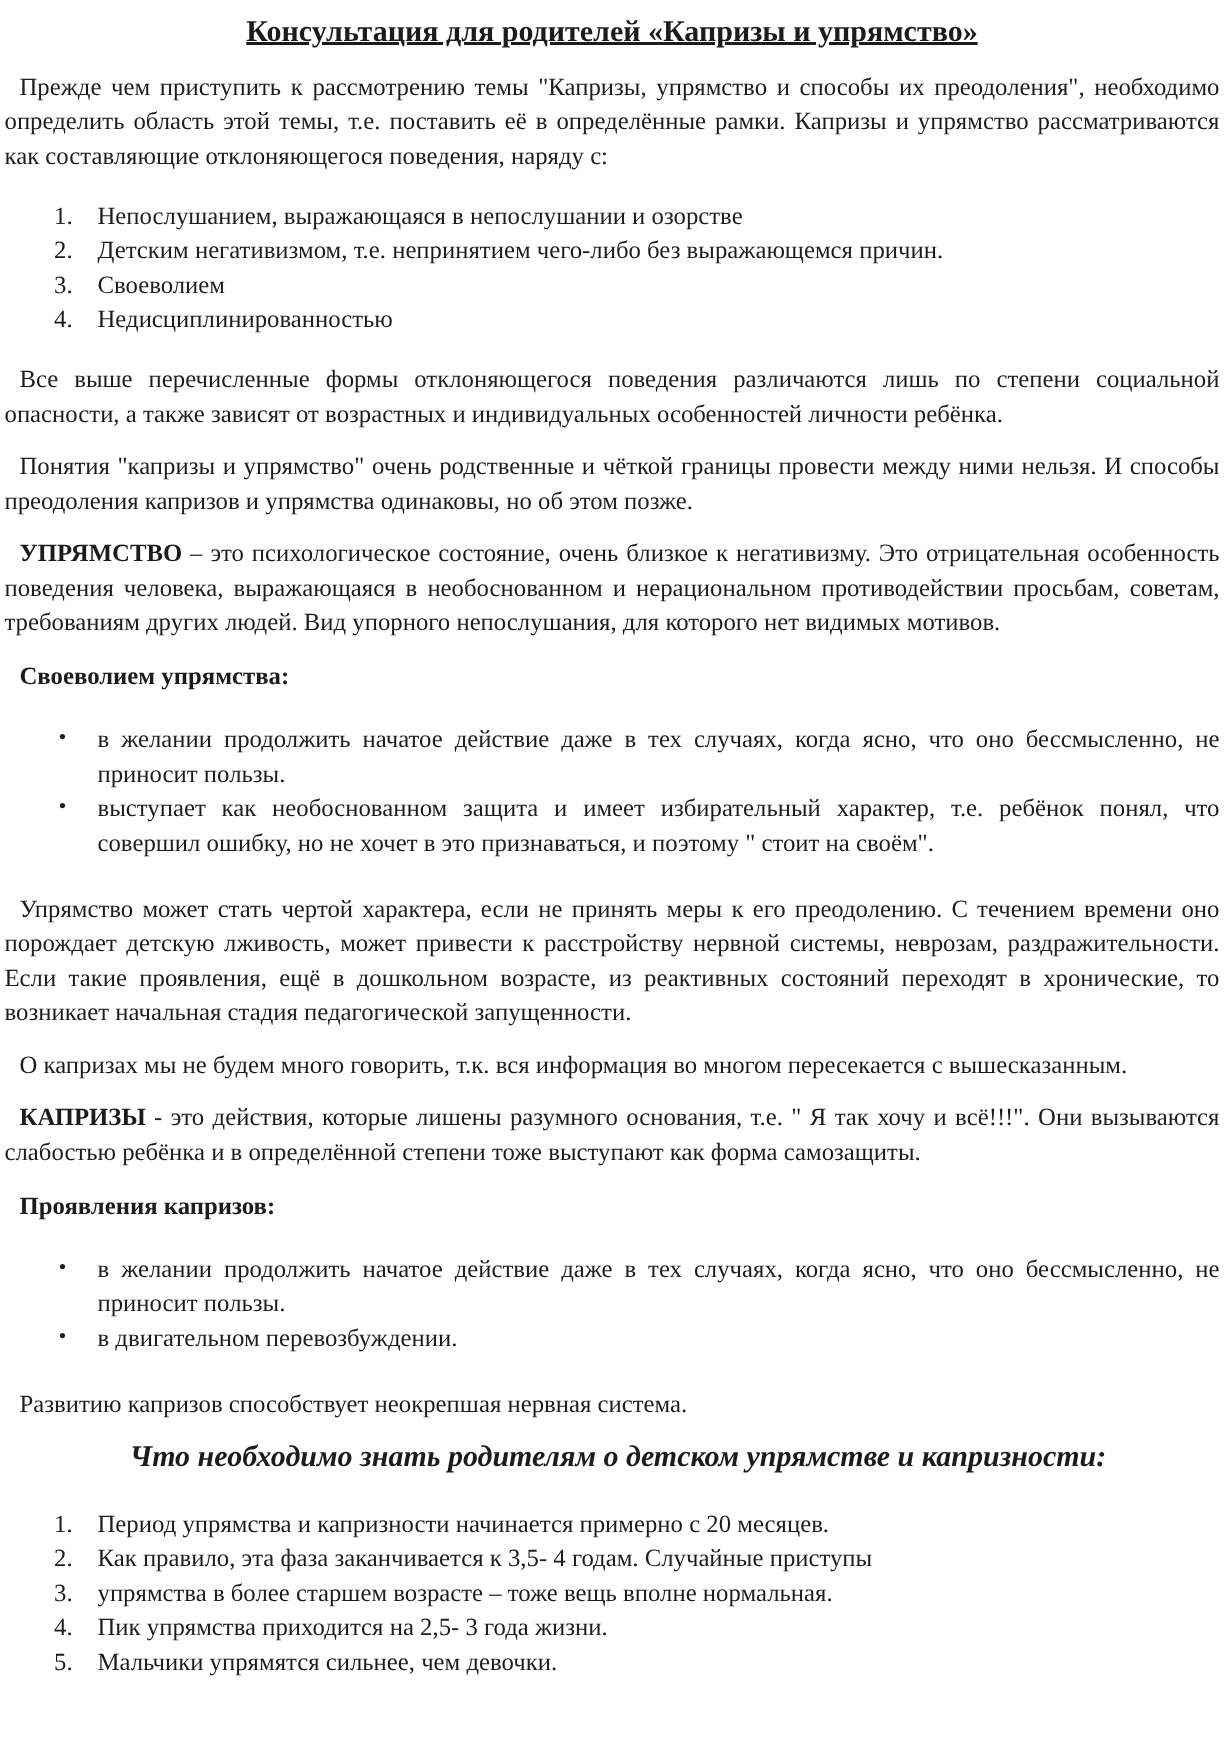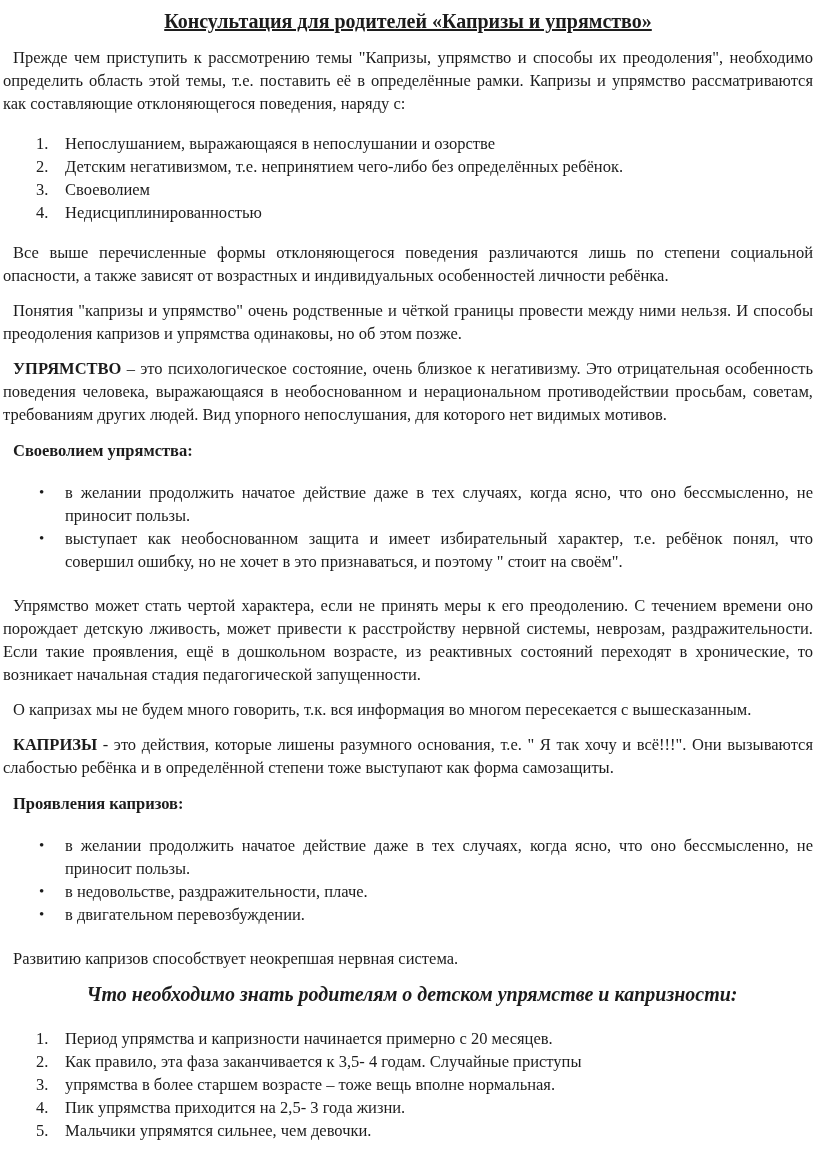--- a/index.html
+++ b/index.html
@@ -96,7 +96,7 @@
 
   <ol class="num-list">
     <li>Непослушанием, выражающаяся в непослушании и озорстве</li>
-    <li>Детским негативизмом, т.е. непринятием чего-либо без определённых ребёнок.</li>
+    <li>Детским негативизмом, т.е. непринятием чего-либо без выражающемся причин.</li>
     <li>Своеволием</li>
     <li>Недисциплинированностью</li>
   </ol>

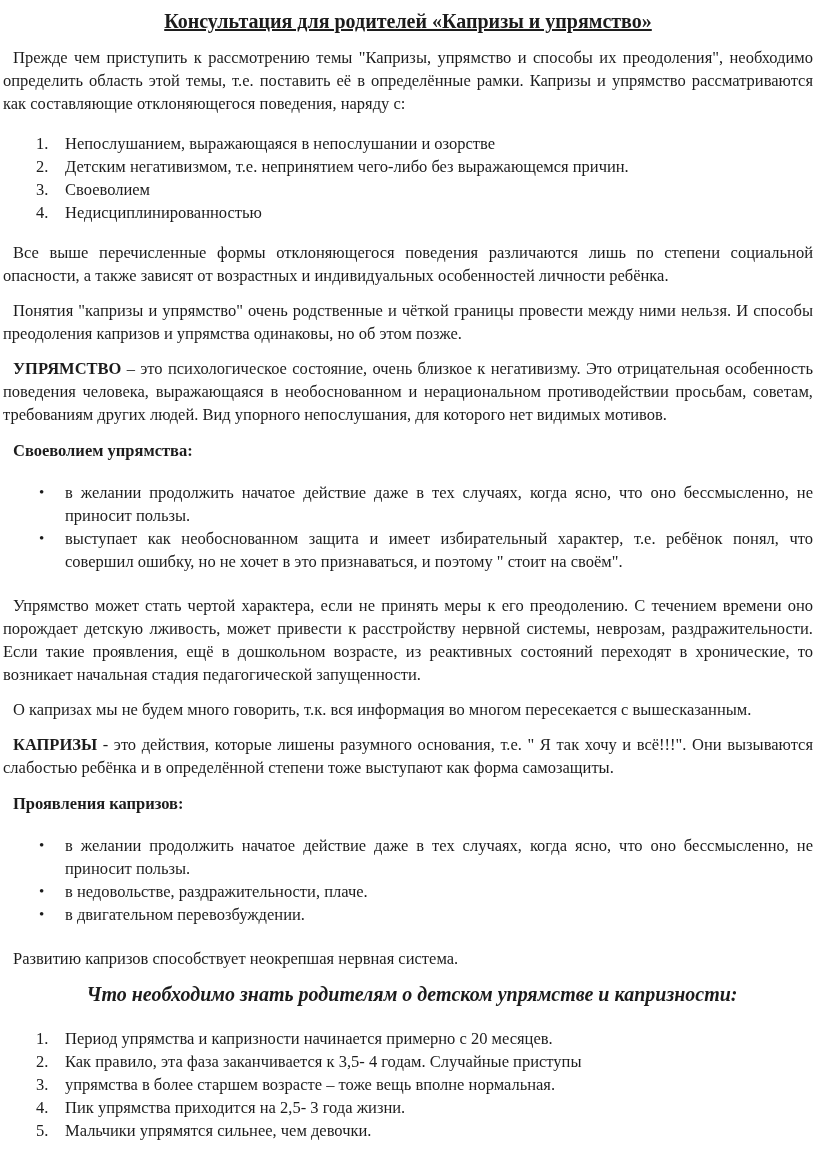--- a/index.html
+++ b/index.html
@@ -124,7 +124,6 @@
 
   <ul class="dot-list">
     <li>в желании продолжить начатое действие даже в тех случаях, когда ясно, что оно бессмысленно, не приносит пользы.</li>
-    <li>в недовольстве, раздражительности, плаче.</li>
     <li>в двигательном перевозбуждении.</li>
   </ul>
 

